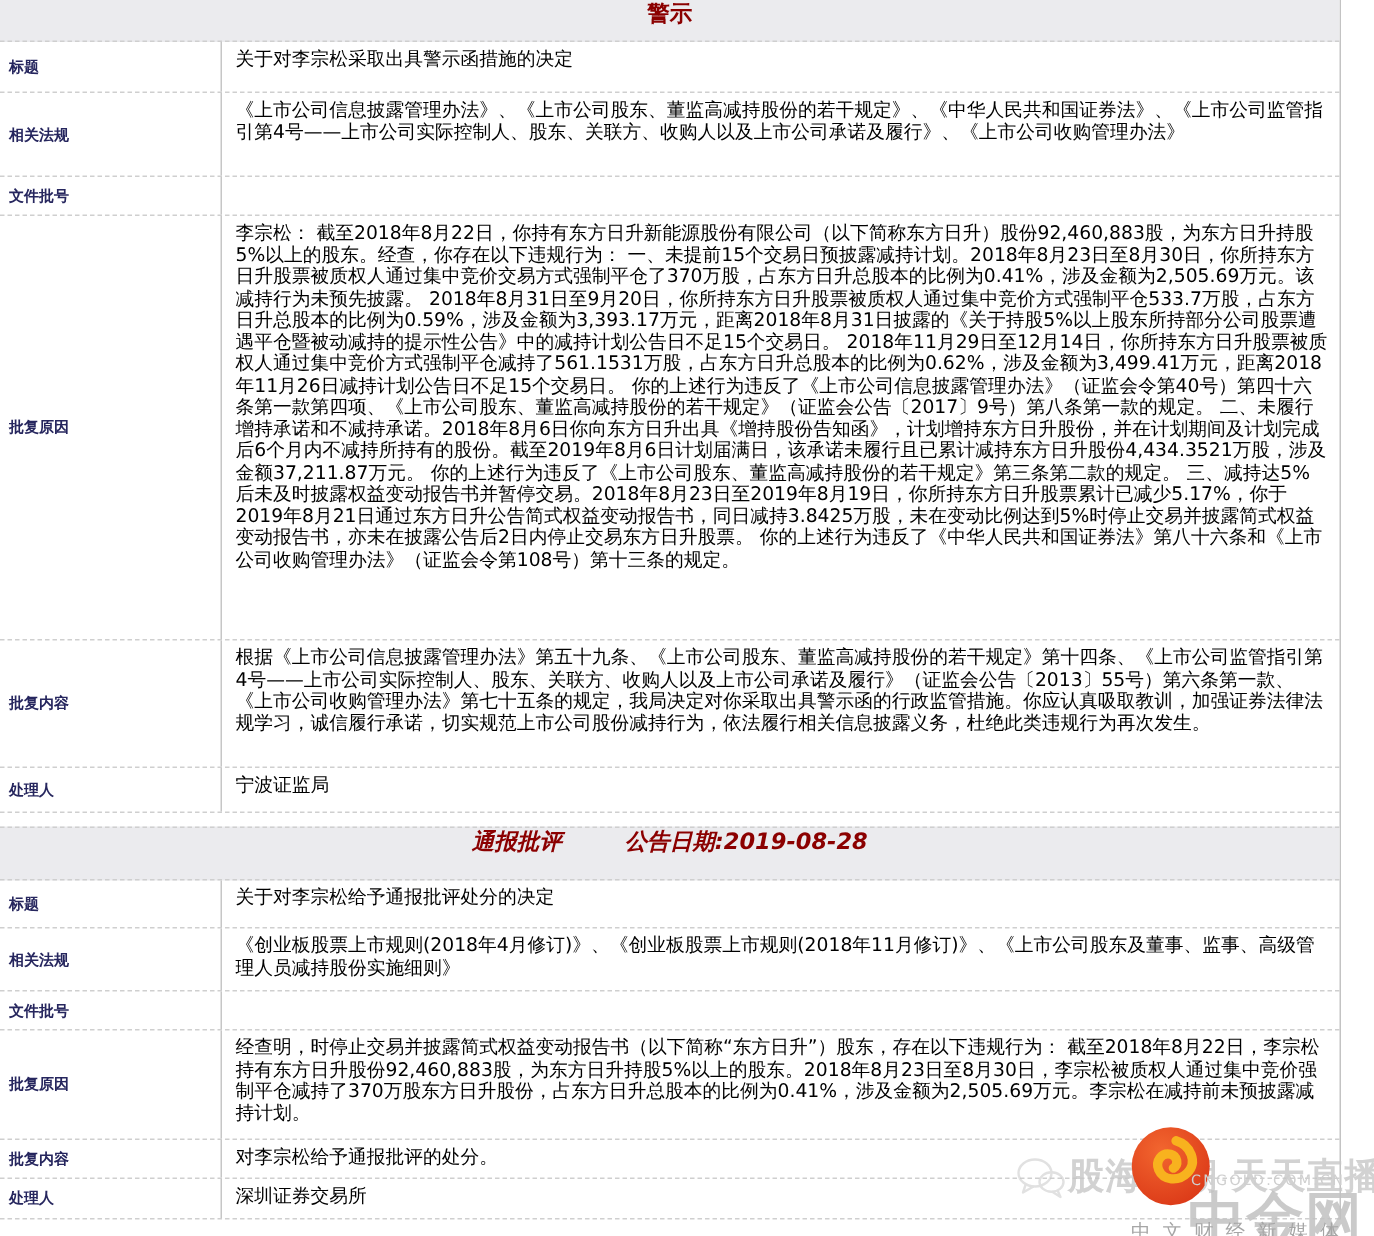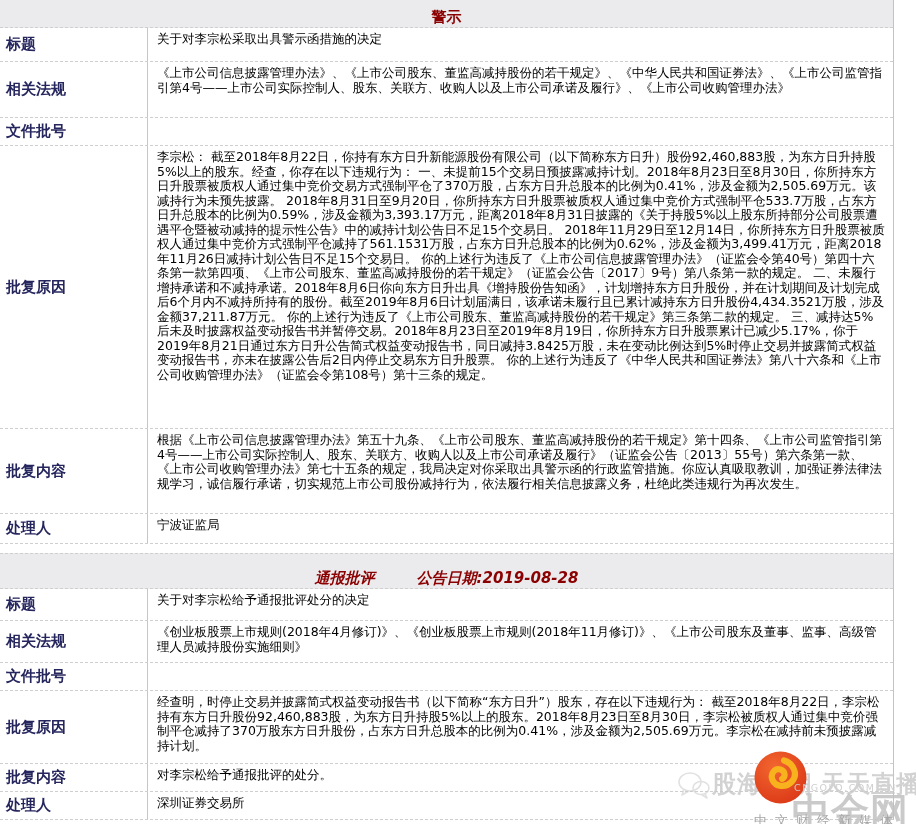--- a/index.html
+++ b/index.html
@@ -14,7 +14,7 @@
 
   .section-header {
     background: #ebebee;
-    display: flex; justify-content: center; align-items: flex-end;
+    display: flex; justify-content: center; align-items: flex-start;
     gap: 42px;
     font-weight: bold; font-size: 15px;
     color: #8b0000;

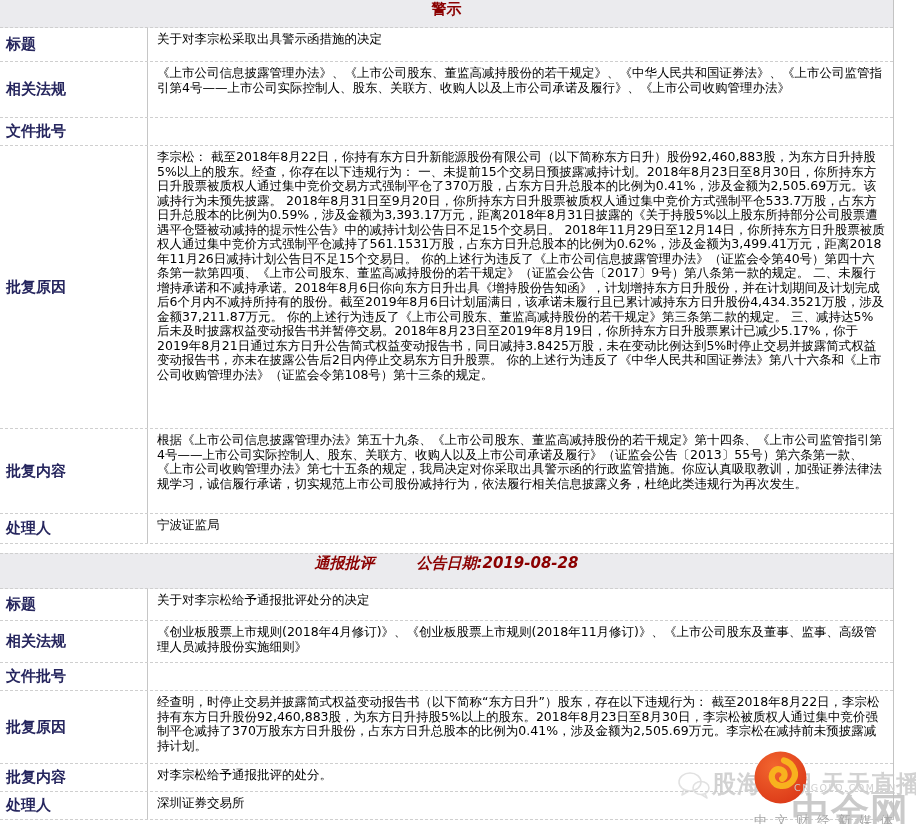--- a/index.html
+++ b/index.html
@@ -29,7 +29,7 @@
     width: 148px; flex: 0 0 148px;
     padding: 4px 6px 4px 6px;
     display: flex; align-items: center;
-    font-weight: bold; font-size: 15px;
+    font-weight: bold; font-size: 10px;
     color: #26265e;
     border-right: 1px solid #c6c6c6;
   }

